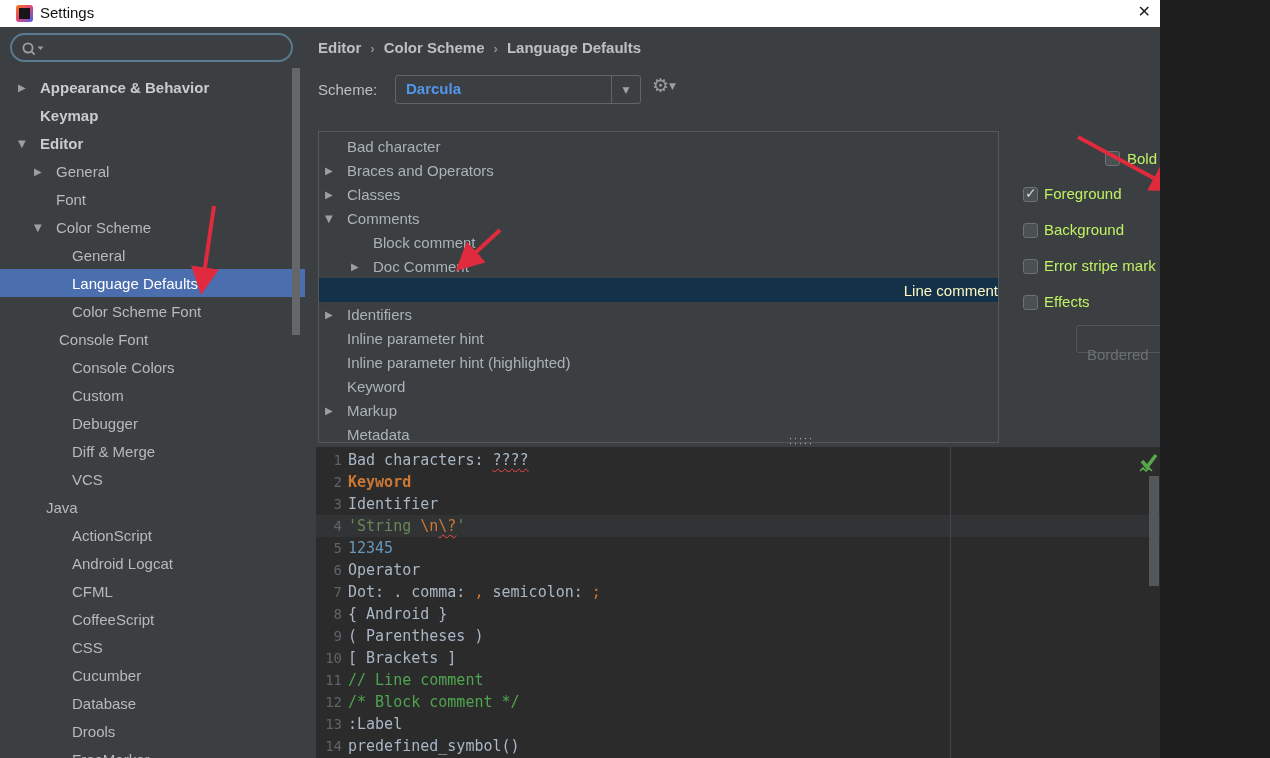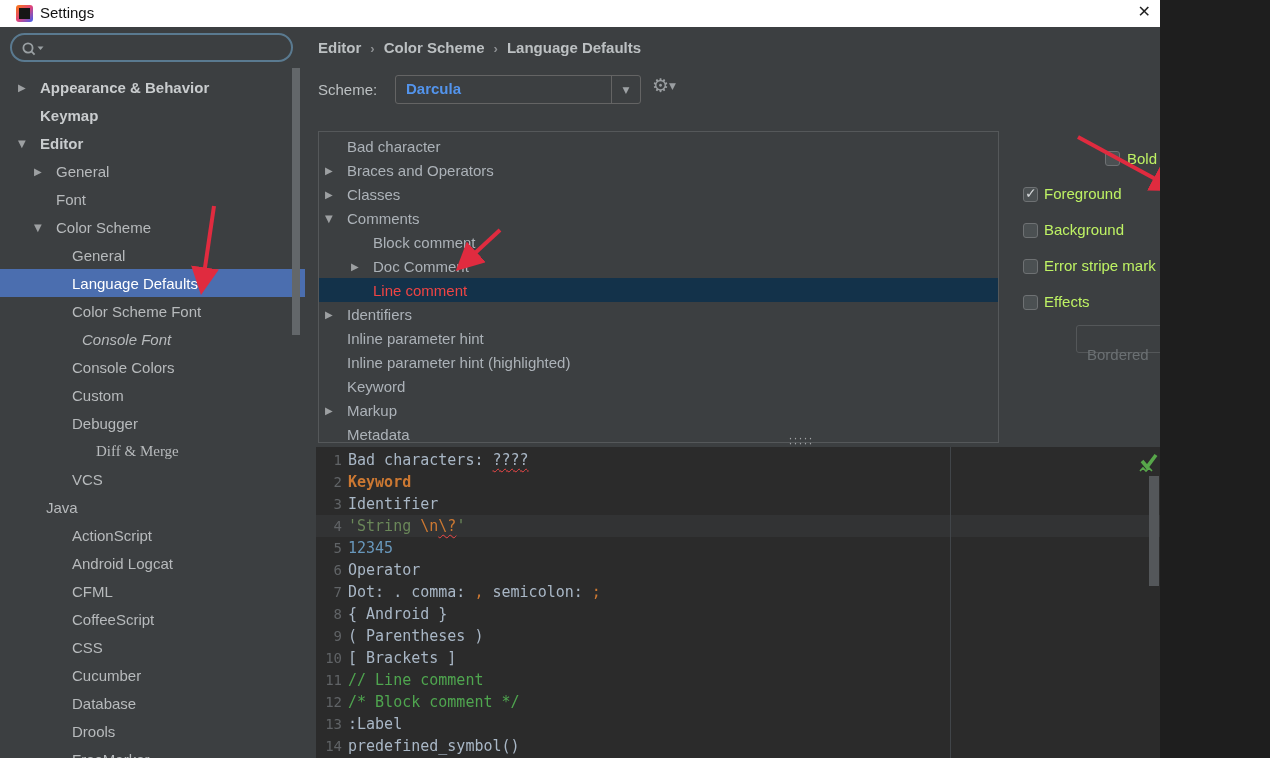--- a/index.html
+++ b/index.html
@@ -45,7 +45,7 @@
   .attr-list{position:absolute;left:13px;top:104px;width:681px;height:312px;box-sizing:border-box;
              border:1px solid #55585a;background:#3c3f41;overflow:hidden;padding-top:2px;}
   .attr-row{height:24px;display:flex;align-items:center;font-size:15px;color:#acb2b8;cursor:pointer;}
-  .attr-row.sel{background:#13324a;color:#ef4444;}
+  .attr-row.sel{background:#13324a;color:#fef9c3;justify-content:flex-end;}
   .attr-arrow{flex:0 0 22px;width:22px;font-size:10px;color:#9da0a2;font-family:"DejaVu Sans",sans-serif;}
   
   .cb{position:absolute;width:15px;height:15px;box-sizing:border-box;background:#4b5052;

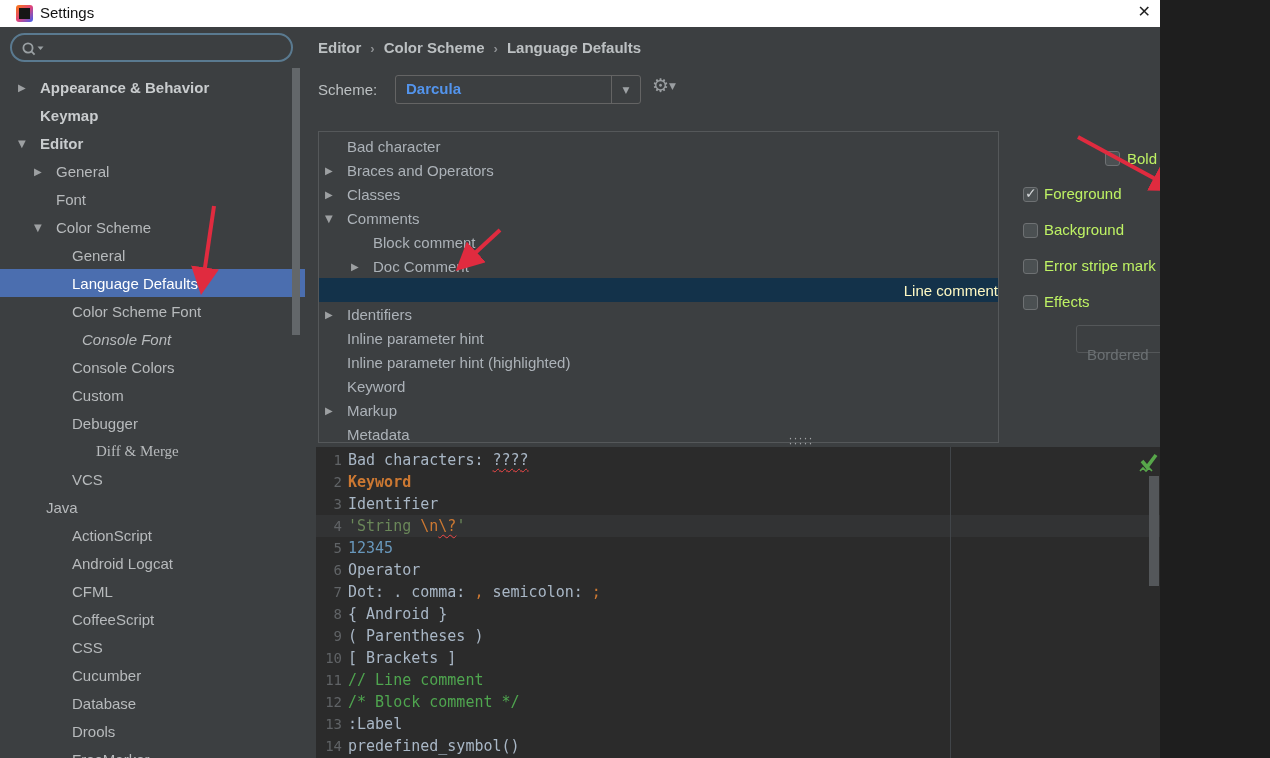--- a/index.html
+++ b/index.html
@@ -147,7 +147,7 @@
           <span class="arrow"></span>
           <span class="lbl">Color Scheme Font</span>
         </div>
-        <div class="tree-row" style="padding-left: 60px; font-style: italic;">
+        <div class="tree-row" style="padding-left: 37px;">
           <span class="arrow"></span>
           <span class="lbl">Console Font</span>
         </div>

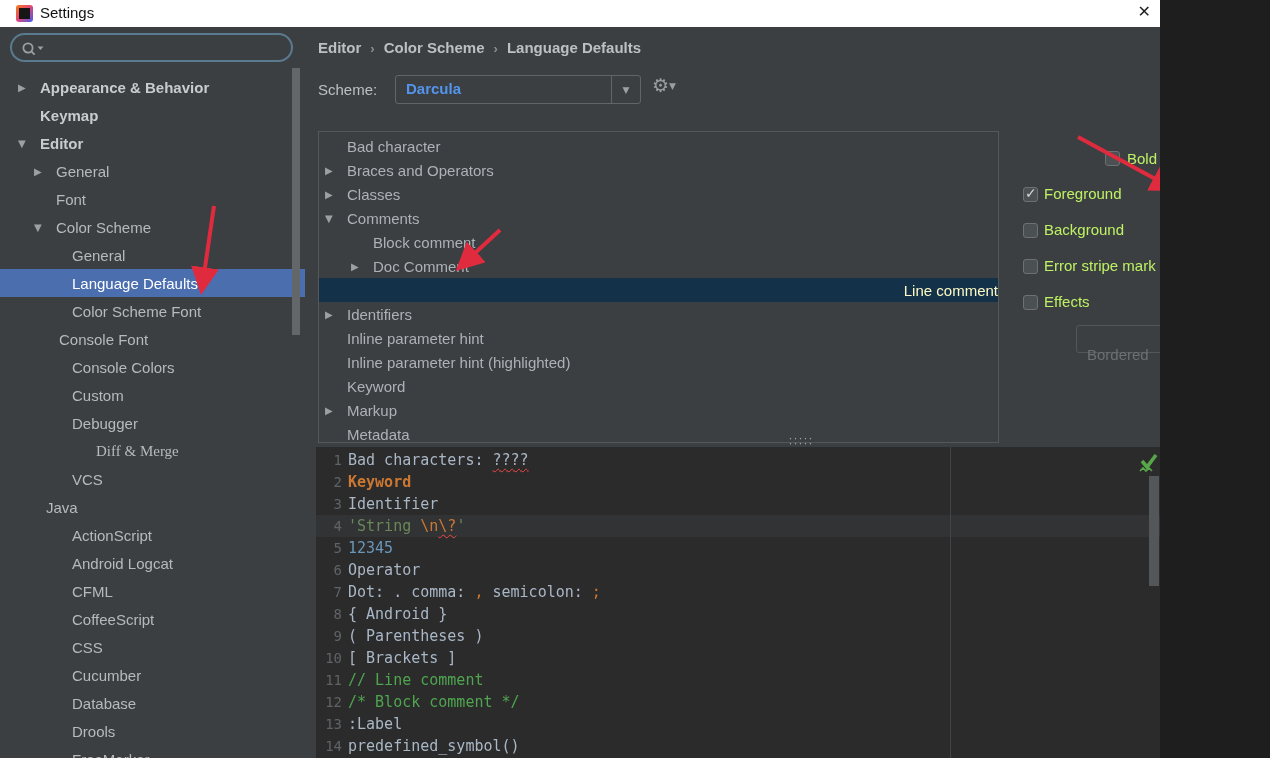--- a/index.html
+++ b/index.html
@@ -163,7 +163,7 @@
           <span class="arrow"></span>
           <span class="lbl">Debugger</span>
         </div>
-        <div class="tree-row" style="padding-left: 74px; font-family: Liberation Serif, serif;">
+        <div class="tree-row" style="padding-left: 50px;">
           <span class="arrow"></span>
           <span class="lbl">Diff &amp; Merge</span>
         </div>

